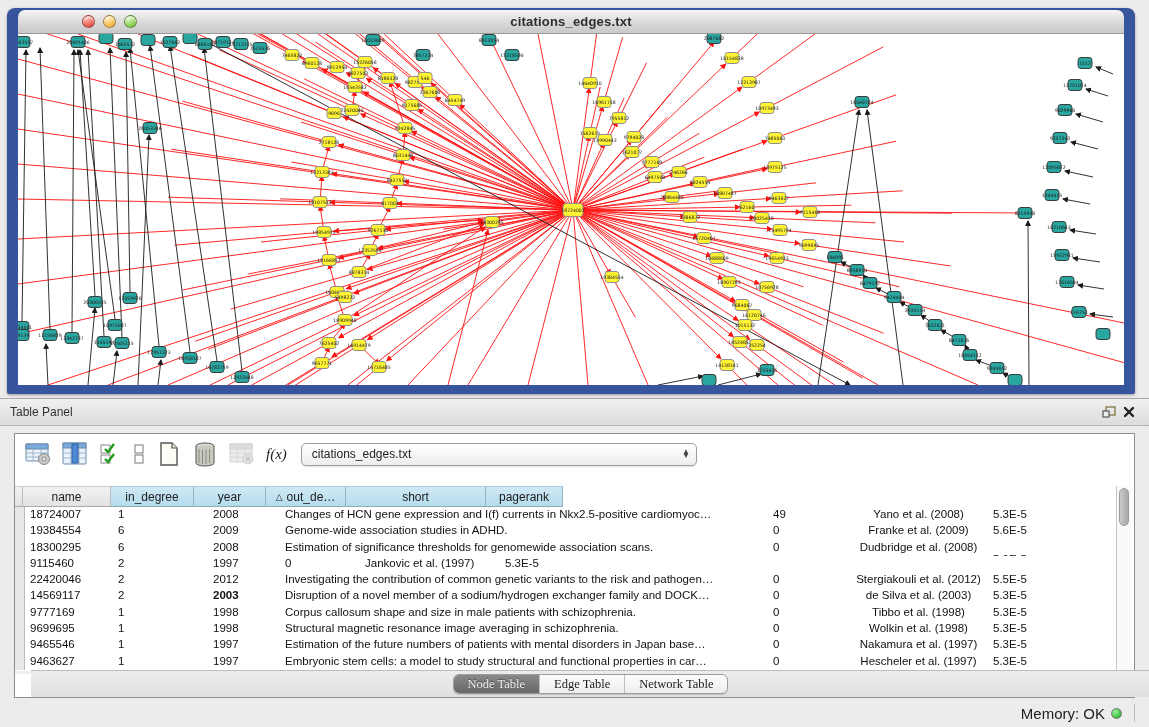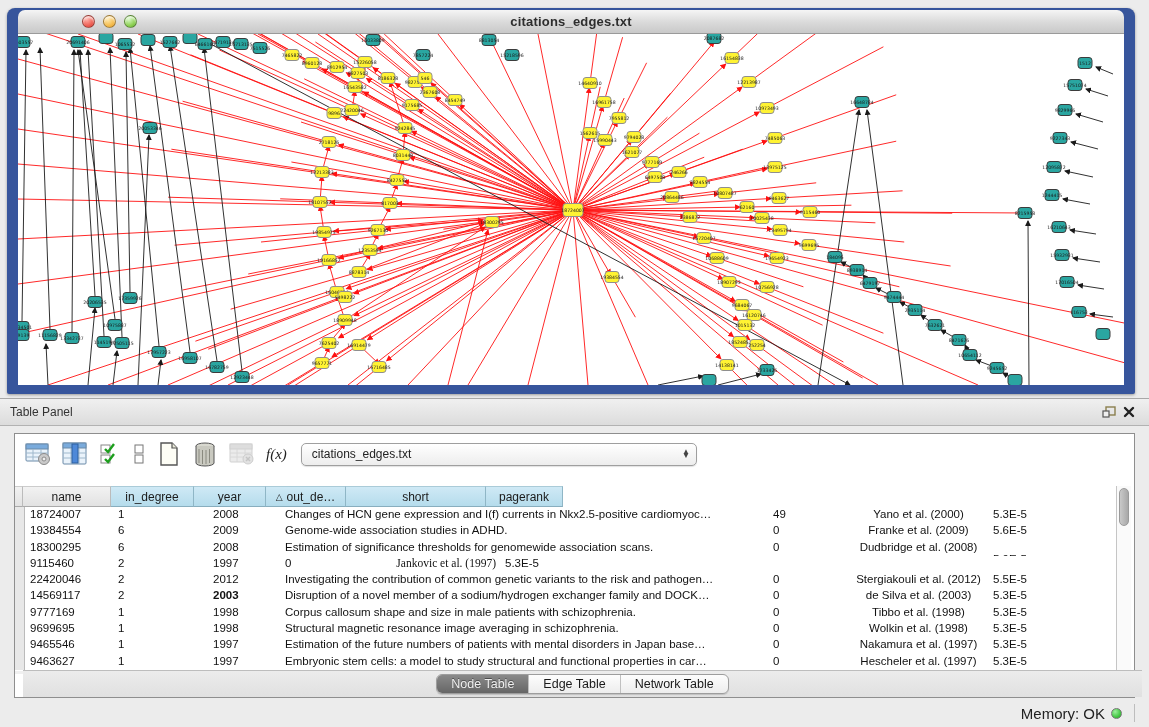--- a/index.html
+++ b/index.html
@@ -993,7 +993,7 @@
         <div class="cell" style="width: 72px; text-align: left;">2008</div>
         <div class="cell" style="width: 488px; text-align: left;">Changes of HCN gene expression and I(f) currents in Nkx2.5-positive cardiomyoc…</div>
         <div class="cell" style="width: 80px; text-align: left;">49</div>
-        <div class="cell" style="width: 140px; text-align: center;">Yano et al. (2000)</div>
+        <div class="cell" style="width: 140px; text-align: center;">Yano et al. (2008)</div>
         <div class="cell" style="width: 77px; text-align: left;">5.3E-5</div>
       </div>
       <div class="data-row">

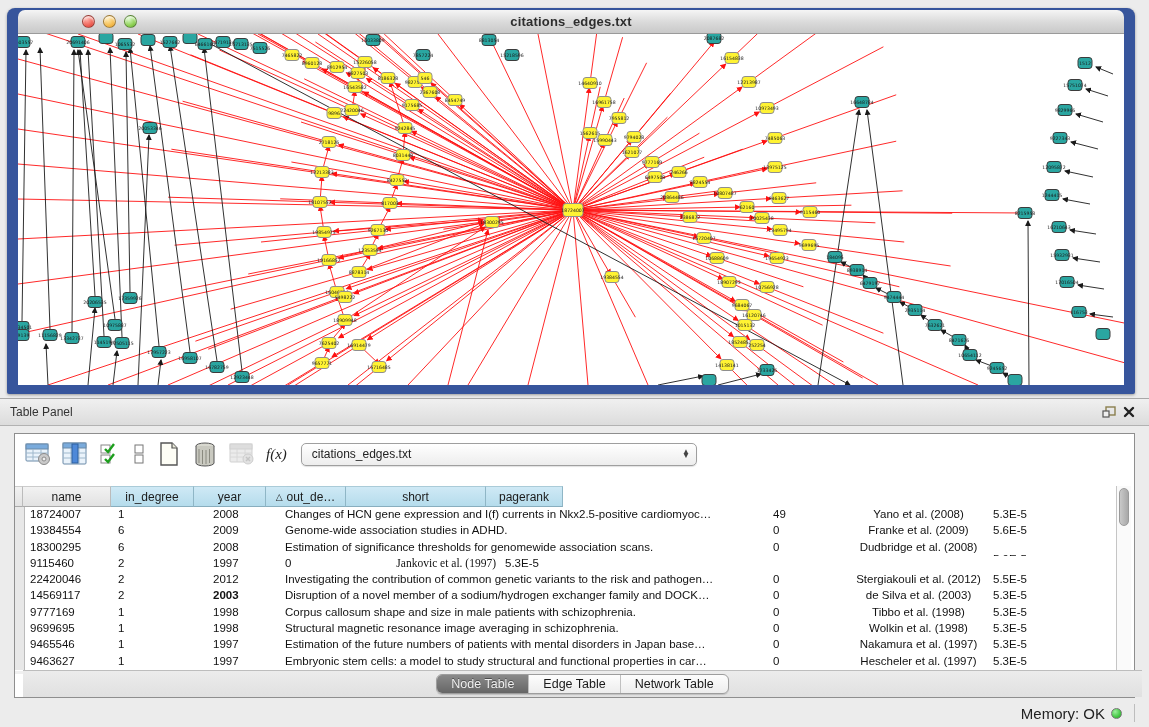--- a/index.html
+++ b/index.html
@@ -1022,7 +1022,7 @@
         <div class="cell" style="width: 95px; text-align: left;">2</div>
         <div class="cell" style="width: 72px; text-align: left;">1997</div>
         <div class="cell" style="width: 80px; text-align: left;">0</div>
-        <div class="cell" style="width: 140px; text-align: right; font-family: Liberation Serif, serif;">Jankovic et al. (1997)</div>
+        <div class="cell" style="width: 140px; text-align: left;">Jankovic et al. (1997)</div>
         <div class="cell" style="width: 77px; text-align: left;">5.3E-5</div>
       </div>
       <div class="data-row">

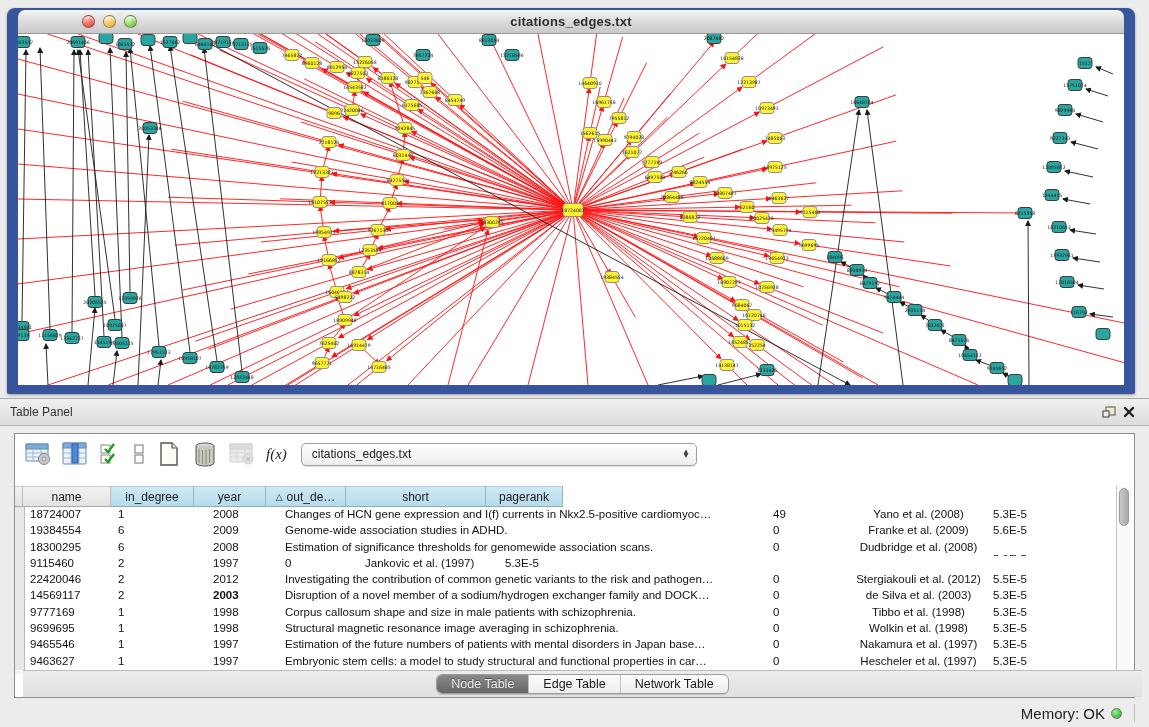--- a/index.html
+++ b/index.html
@@ -89,9 +89,9 @@
   #h-scroll { position:absolute; left:0; top:237px; width:1104px; height:3px; background:#f0f0f0; }
   
   #tab-strip {
-    position:absolute; left:8px; bottom:0; width:1119px; height:27px;
+    position:absolute; left:16px; bottom:0; width:1119px; height:27px;
     background:linear-gradient(#ececec,#e0e0e0); border-top:1px solid #bdbdbd;
-    display:flex; align-items:center; justify-content:center;
+    display:flex; align-items:center; justify-content:center;font-family:Liberation Serif, serif;
   }
   #seg-control {
     display:flex; height:20px; border:1px solid #9d9d9d; border-radius:6px;

